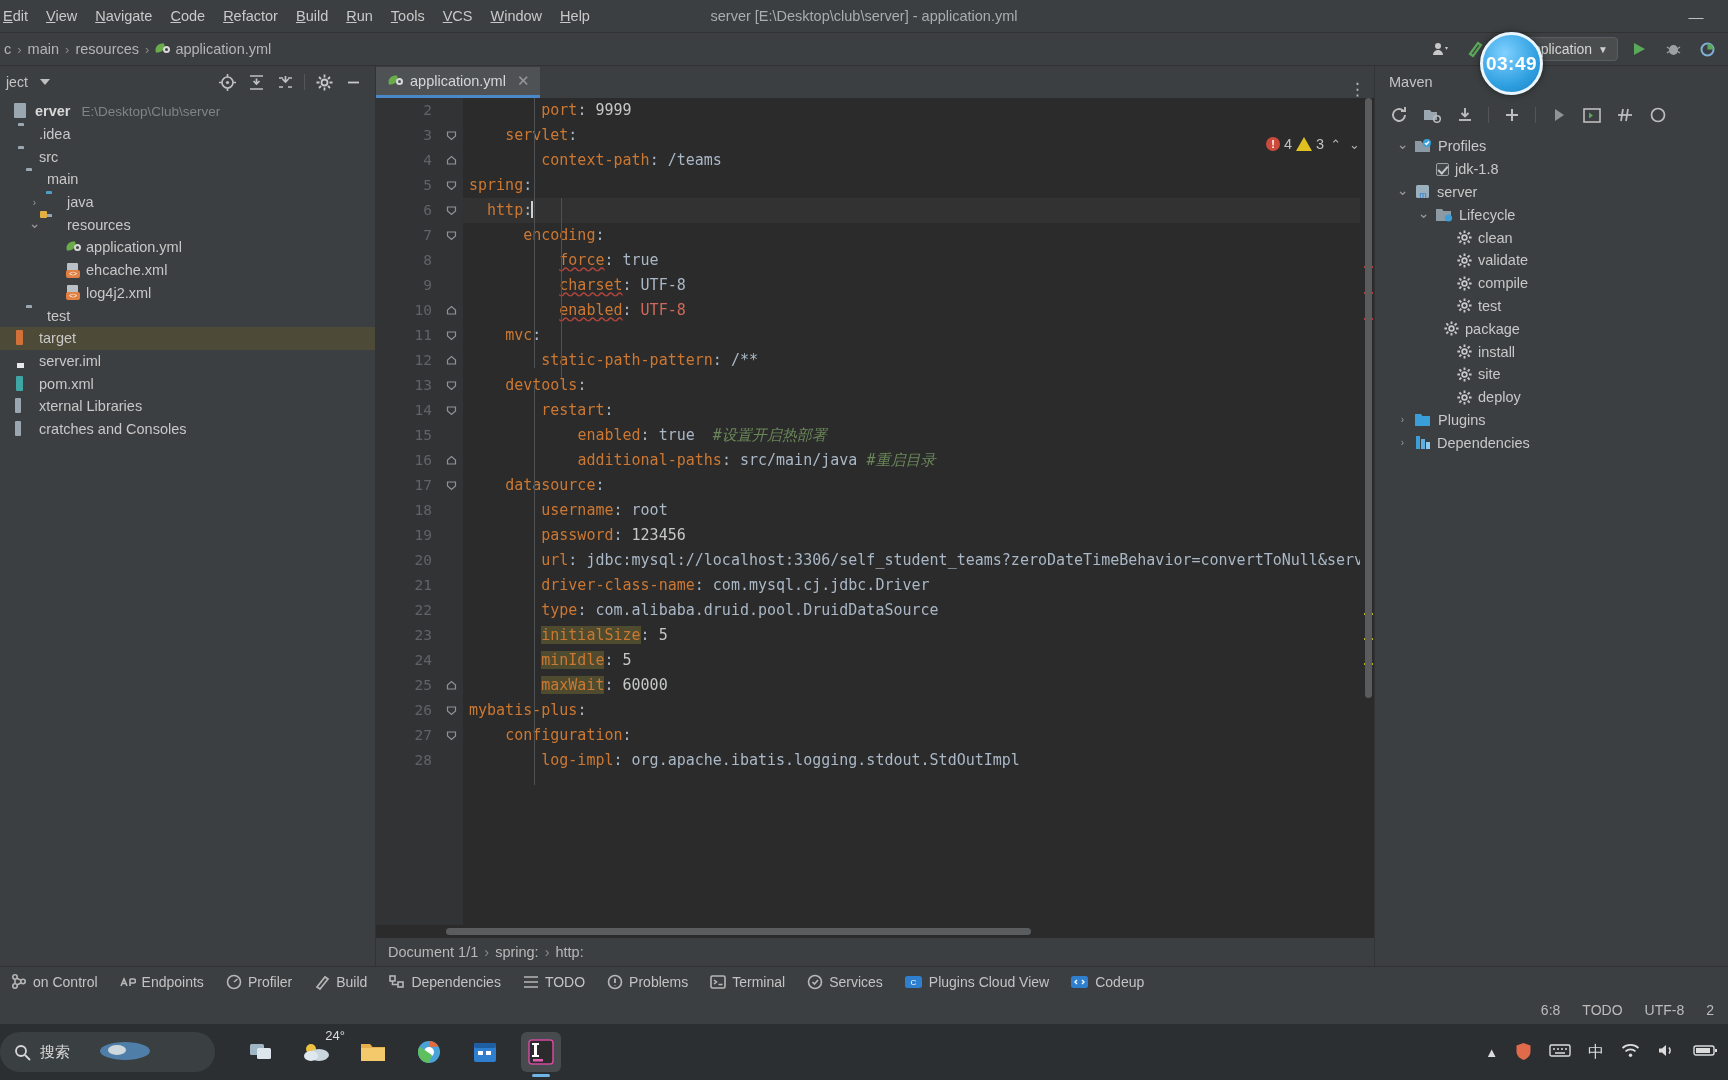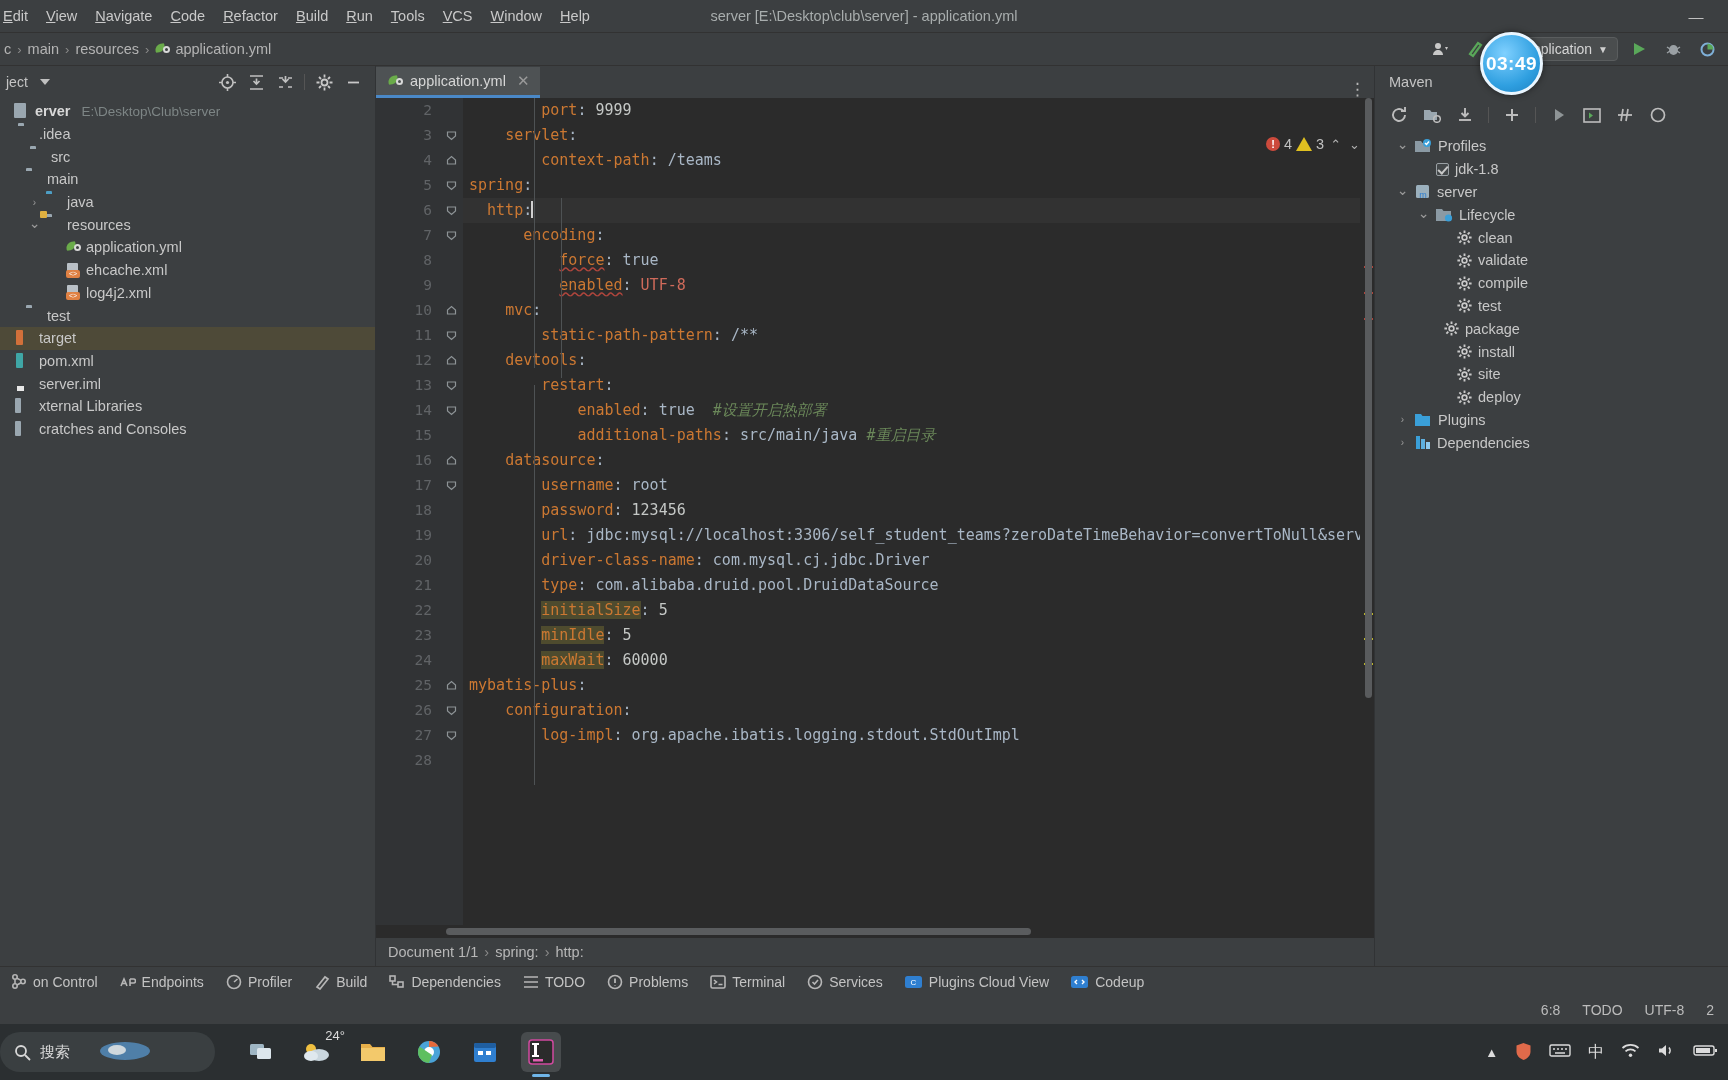--- a/index.html
+++ b/index.html
@@ -340,7 +340,7 @@
             </span>
             <span class="tlabel">.idea</span>
           </div>
-          <div class="trow" style="padding-left: 12px;">
+          <div class="trow" style="padding-left: 0px;">
             <span class="twist"></span>
             <span style="display: flex; align-items: center;">
               <span class="ic"><span class="folder"></span></span>

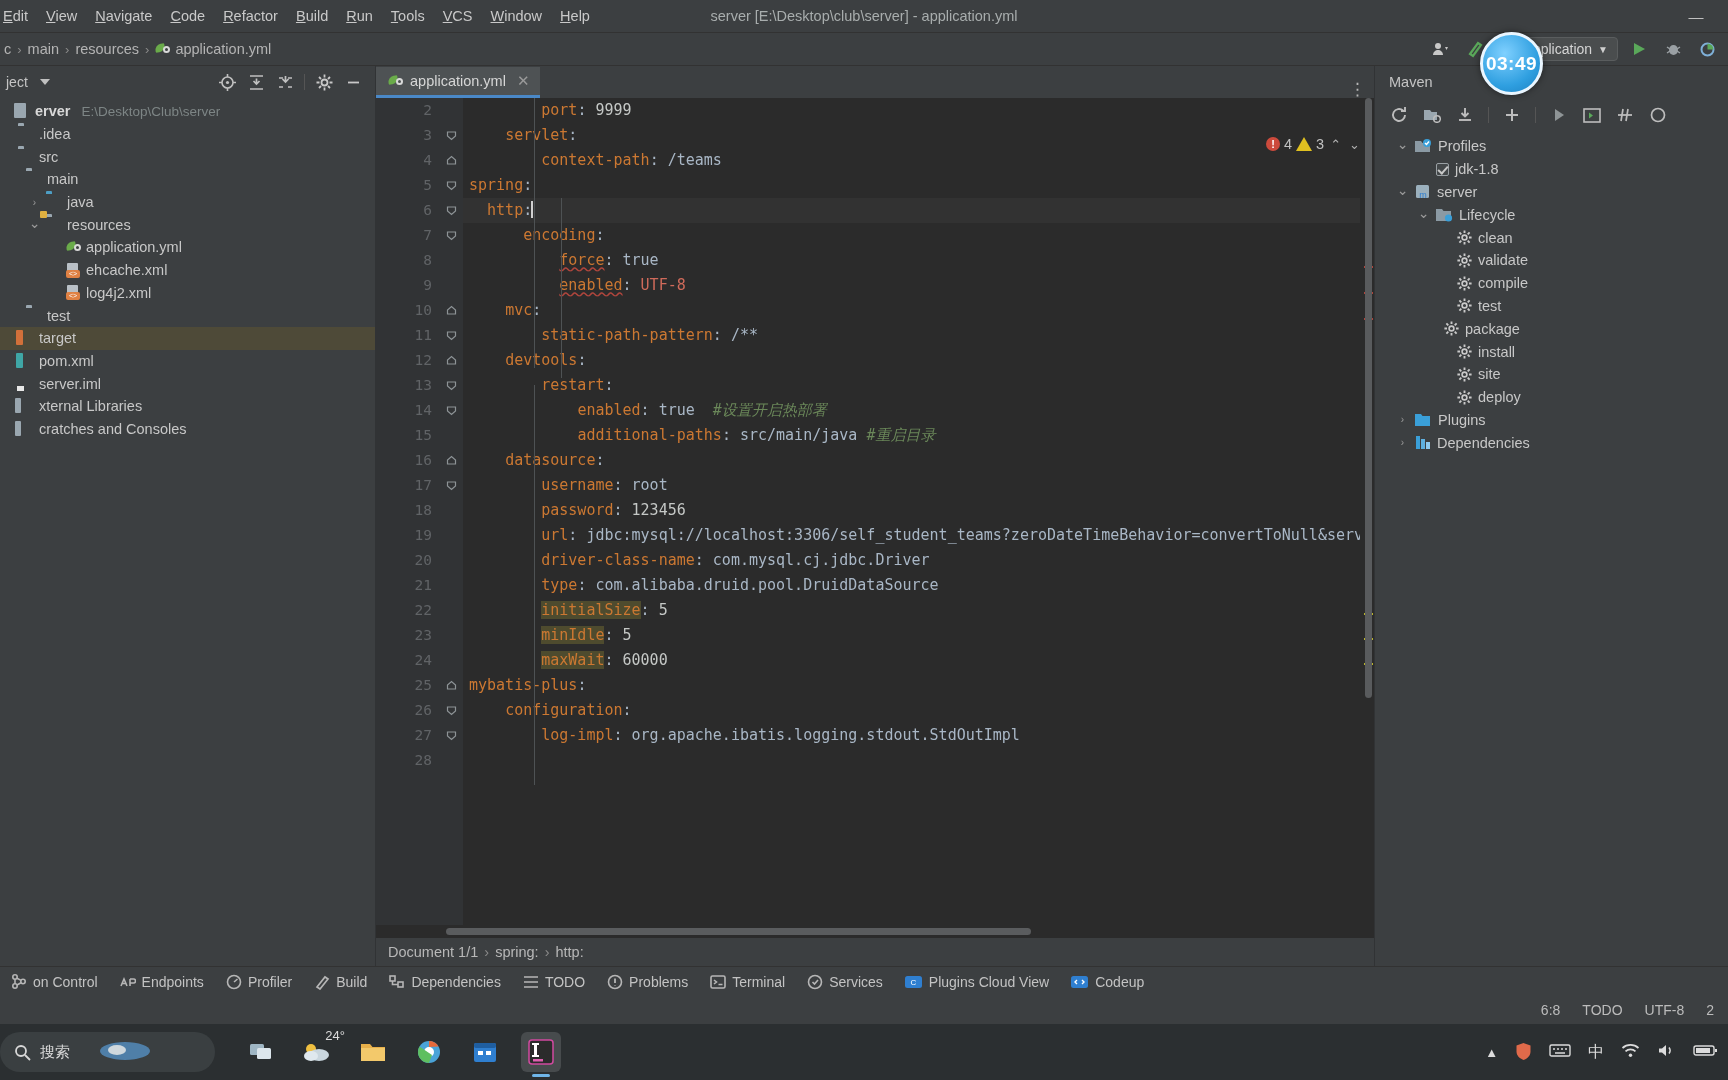--- a/index.html
+++ b/index.html
@@ -584,6 +584,7 @@
             <div class="codeline hl">&nbsp;&nbsp;<span class="k">http</span><span class="v">:</span><span class="caret-bar"></span></div>
             <div class="codeline">&nbsp;&nbsp;&nbsp;&nbsp;&nbsp;&nbsp;<span class="k">encoding</span><span class="v">:</span></div>
             <div class="codeline">&nbsp;&nbsp;&nbsp;&nbsp;&nbsp;&nbsp;&nbsp;&nbsp;&nbsp;&nbsp;<span class="k squig">force</span><span class="v">:&nbsp;</span><span class="v">true</span></div>
+            <div class="codeline">&nbsp;&nbsp;&nbsp;&nbsp;&nbsp;&nbsp;&nbsp;&nbsp;&nbsp;&nbsp;<span class="k squig">charset</span><span class="v">:&nbsp;</span><span class="v">UTF-8</span></div>
             <div class="codeline">&nbsp;&nbsp;&nbsp;&nbsp;&nbsp;&nbsp;&nbsp;&nbsp;&nbsp;&nbsp;<span class="k squig">enabled</span><span class="v">:&nbsp;</span><span class="err">UTF-8</span></div>
             <div class="codeline">&nbsp;&nbsp;&nbsp;&nbsp;<span class="k">mvc</span><span class="v">:</span></div>
             <div class="codeline">&nbsp;&nbsp;&nbsp;&nbsp;&nbsp;&nbsp;&nbsp;&nbsp;<span class="k">static-path-pattern</span><span class="v">:&nbsp;</span><span class="v">/**</span></div>

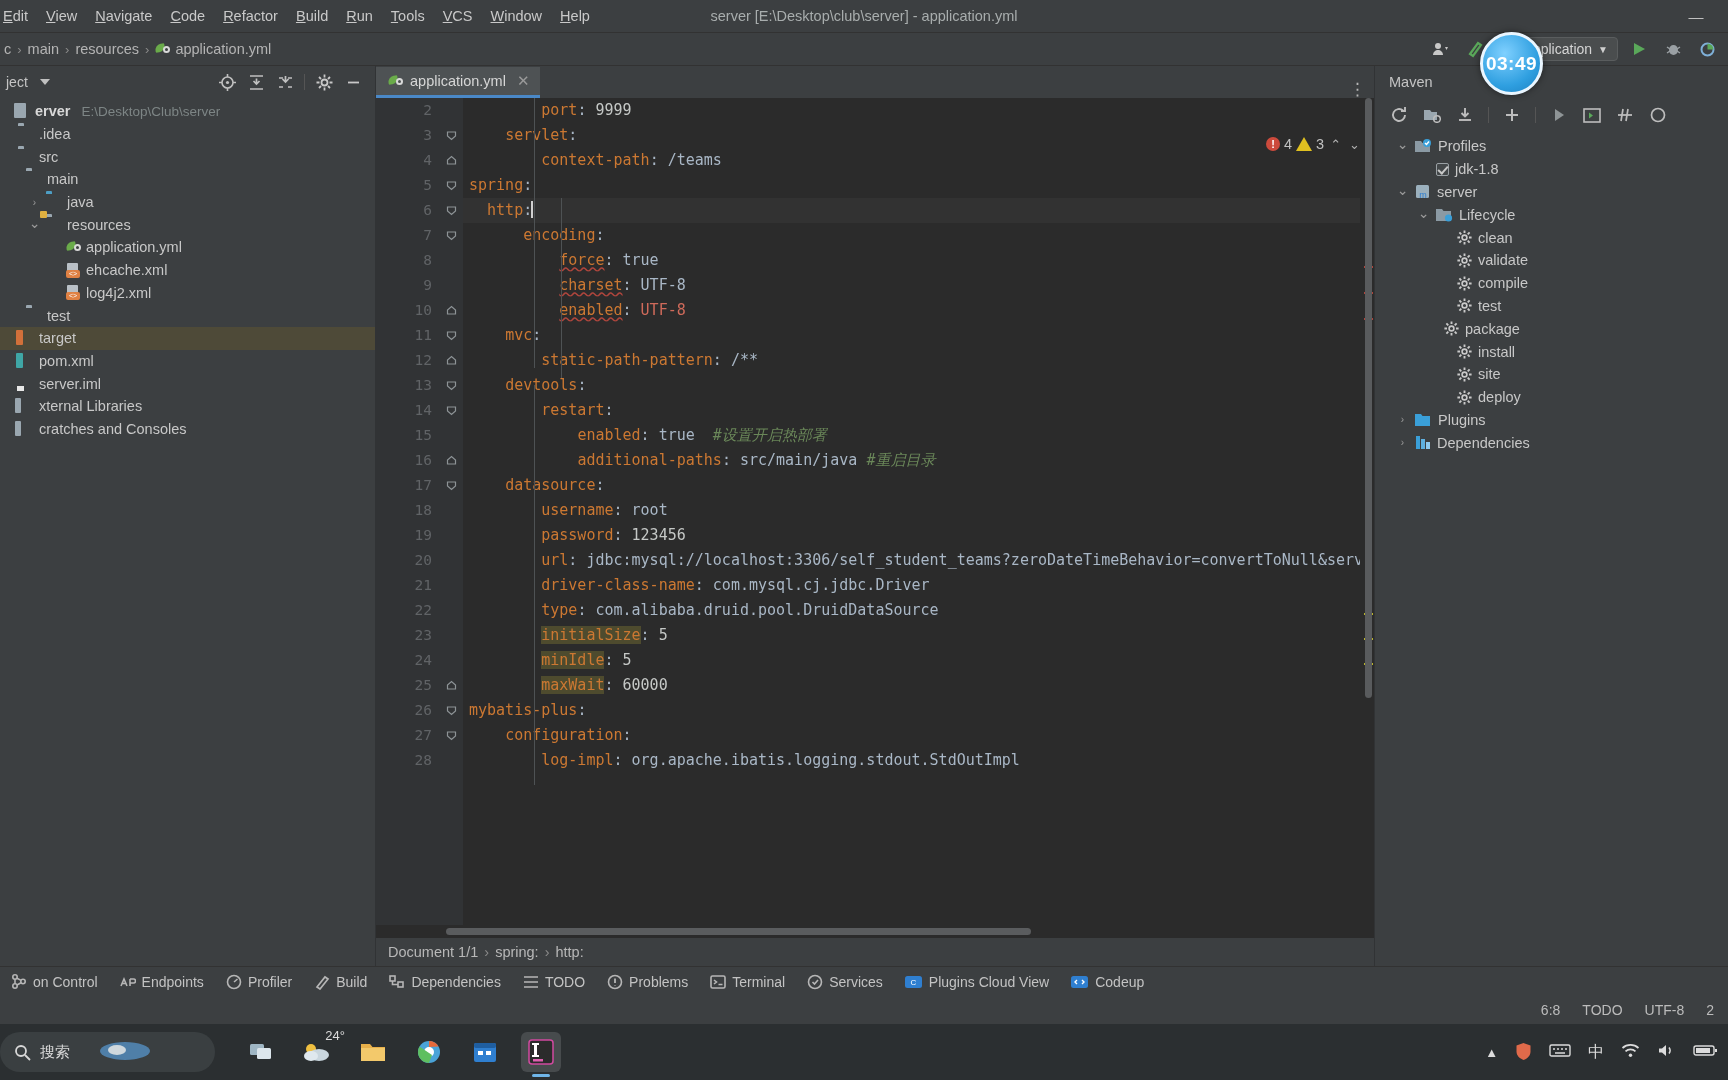--- a/index.html
+++ b/index.html
@@ -417,18 +417,18 @@
           <div class="trow" style="padding-left: 0px;">
             <span class="twist"></span>
             <span style="display: flex; align-items: center;">
+              <span class="ic"><span class="iml-ic" style="width:8px;margin-left:-2px"></span></span>
+            </span>
+            <span class="tlabel">server.iml</span>
+          </div>
+          <div class="trow" style="padding-left: 0px;">
+            <span class="twist"></span>
+            <span style="display: flex; align-items: center;">
               <span class="ic">
                 <span class="sq teal" style="display:block;width:7px;margin-left:-2px"></span>
               </span>
             </span>
             <span class="tlabel">pom.xml</span>
-          </div>
-          <div class="trow" style="padding-left: 0px;">
-            <span class="twist"></span>
-            <span style="display: flex; align-items: center;">
-              <span class="ic"><span class="iml-ic" style="width:8px;margin-left:-2px"></span></span>
-            </span>
-            <span class="tlabel">server.iml</span>
           </div>
           <div class="trow" style="padding-left: 0px;">
             <span class="twist"></span>

